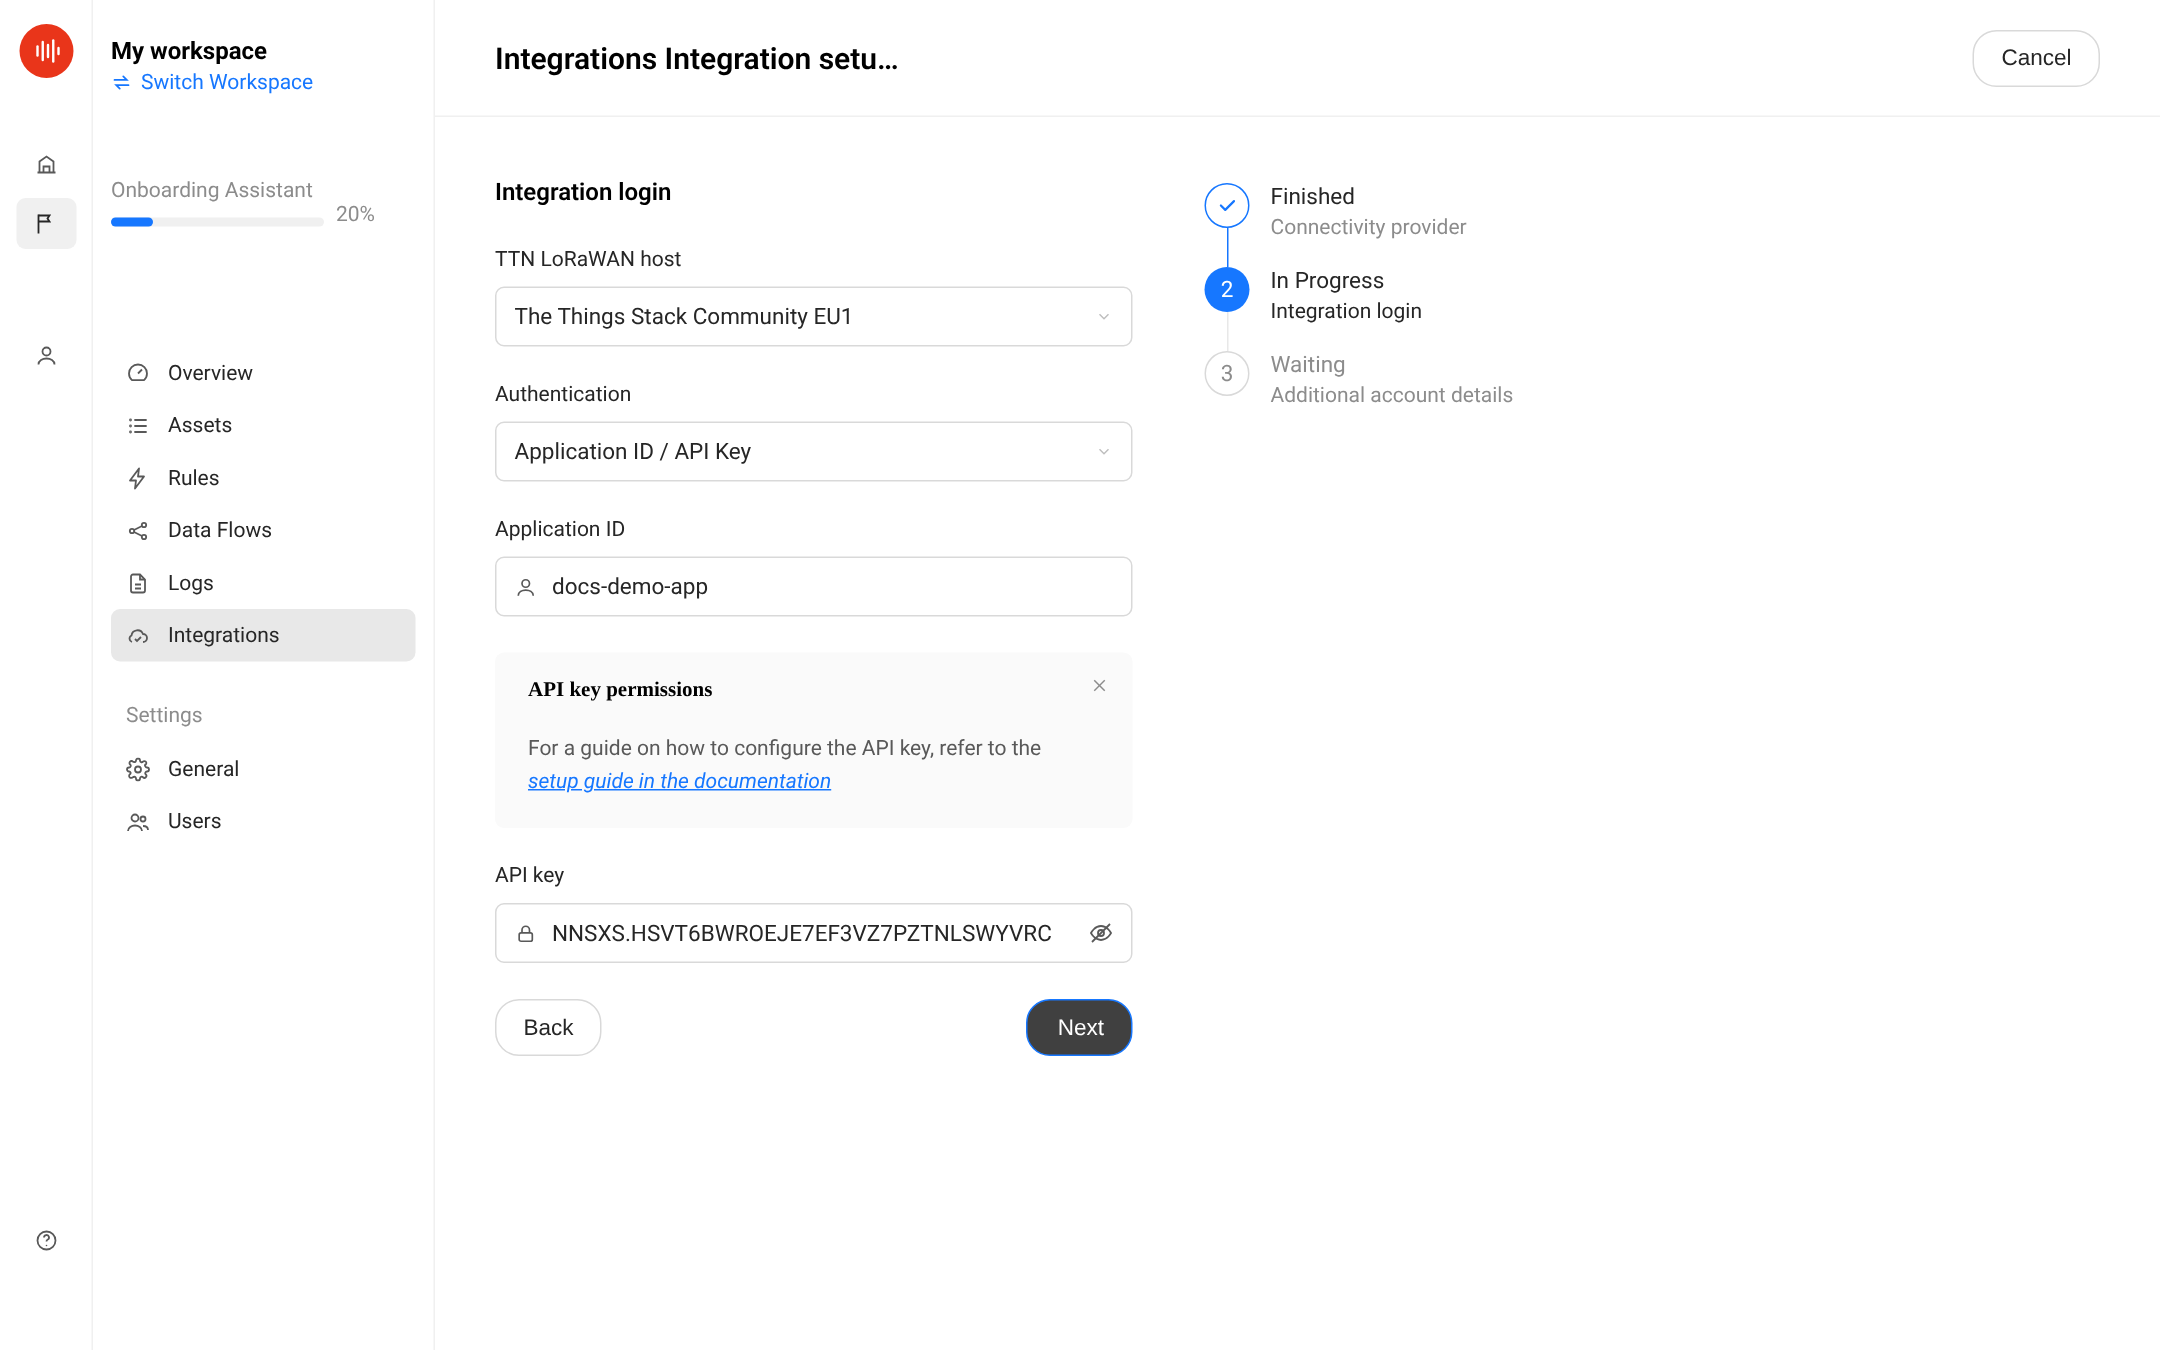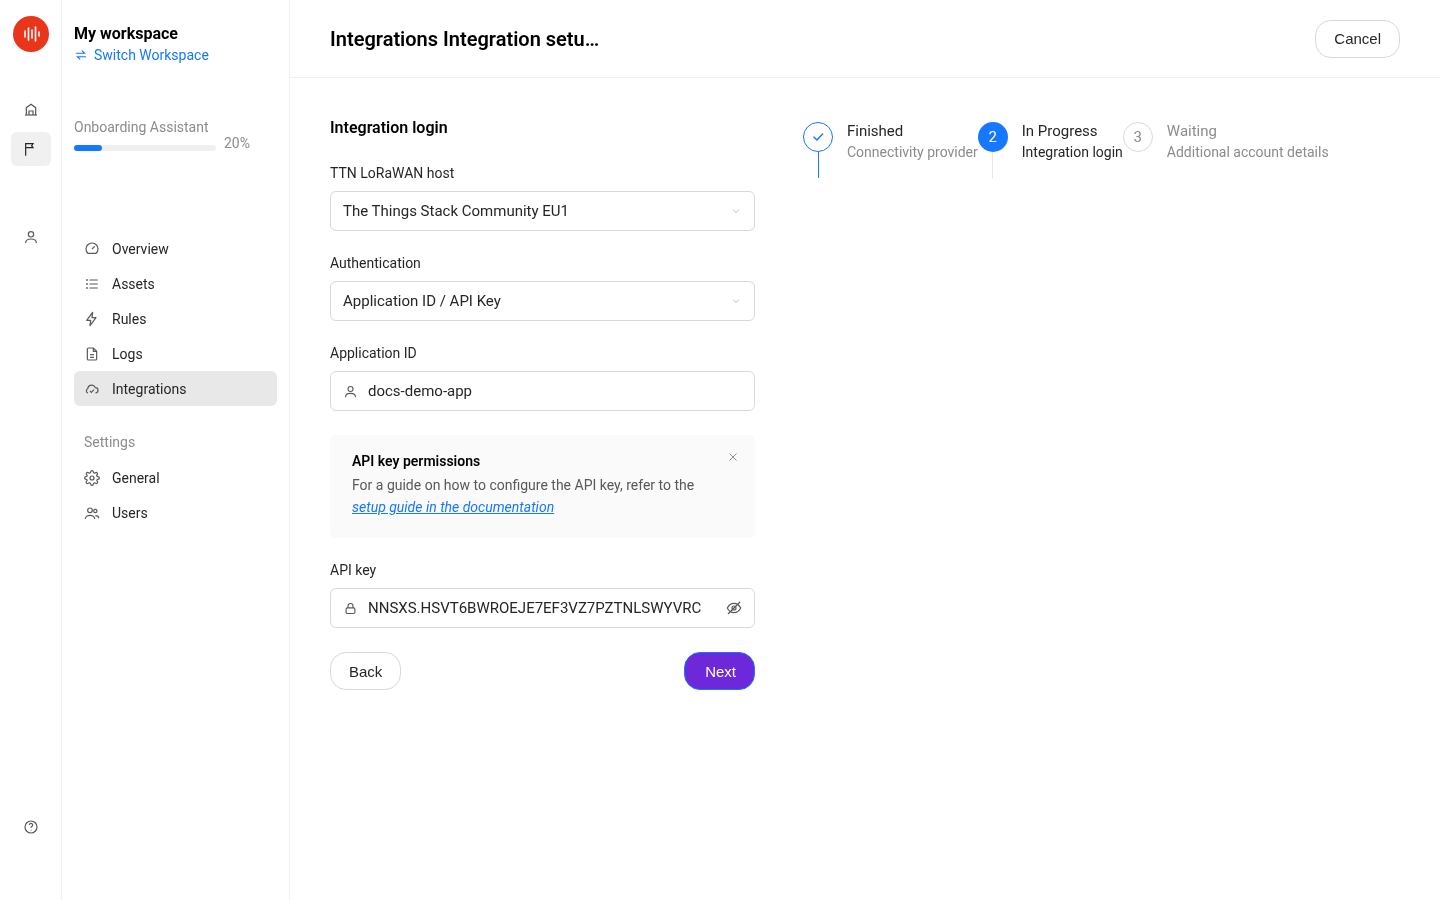--- a/index.html
+++ b/index.html
@@ -111,7 +111,7 @@
   .form-actions { display:flex; justify-content:space-between; margin-top: 16px; }
   
   .steps-col { flex:1; padding-top: 4px;}
-  .steps { display:flex; flex-direction:row; }
+  .steps { display:flex; flex-direction:column; }
   .step { display:flex; gap: 14px; }
   .step-ind { display:flex; flex-direction:column; align-items:center; }
   .step-circle {

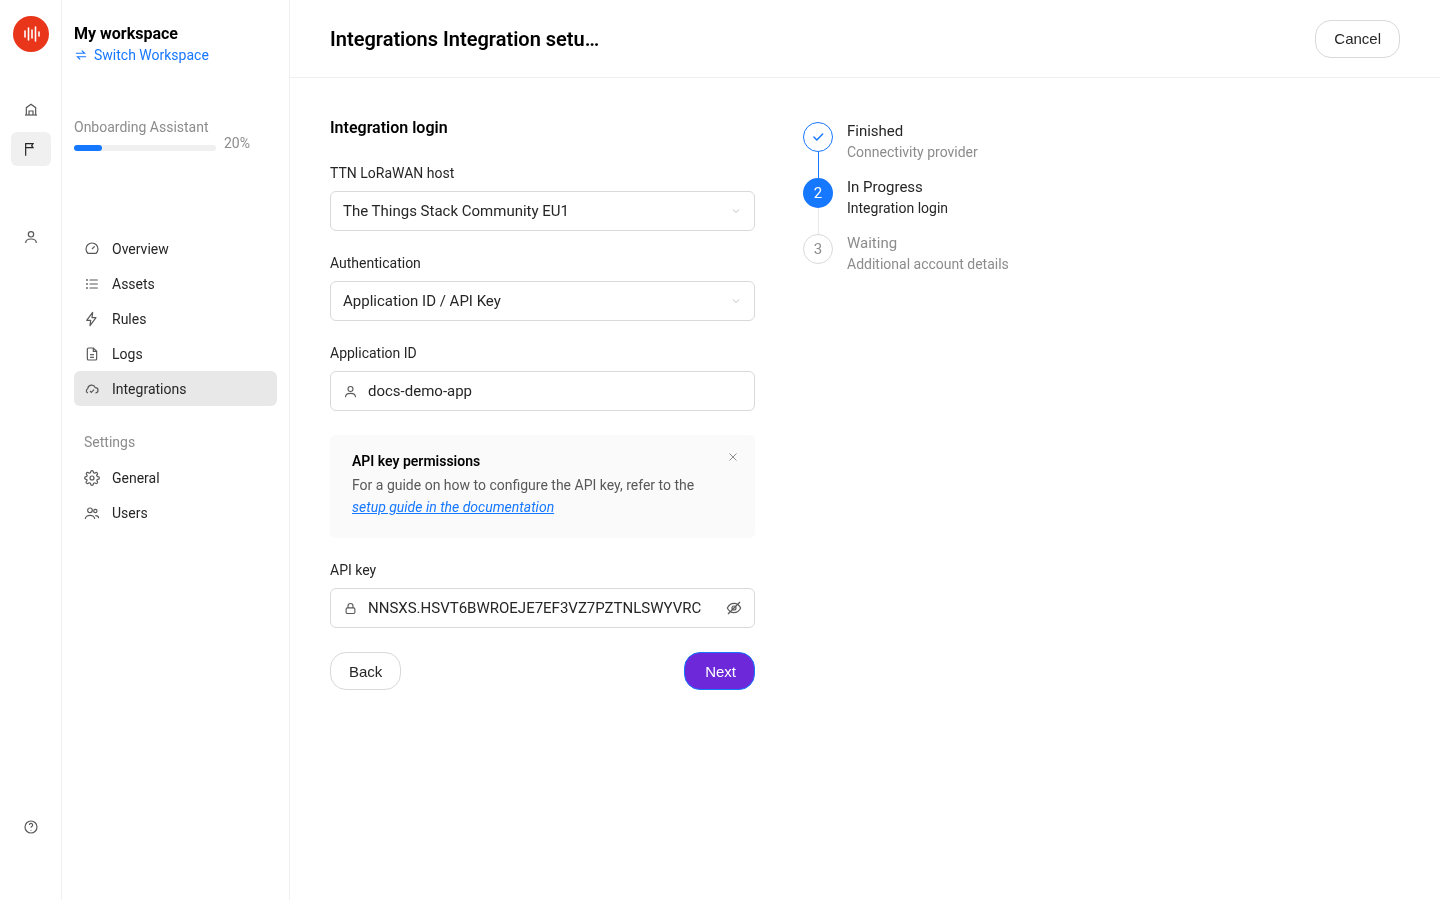--- a/index.html
+++ b/index.html
@@ -231,6 +231,18 @@
           </svg>
         </span>
       <span>Rules</span>
+    </div>
+    <div class="nav-item">
+      <span class="nav-icon">
+          <svg width="16" height="16" viewBox="0 0 24 24" fill="none" stroke="currentColor" stroke-width="1.8">
+            <circle cx="6" cy="12" r="2.2"></circle>
+            <circle cx="18" cy="6" r="2.2"></circle>
+            <circle cx="18" cy="18" r="2.2"></circle>
+            <line x1="8" y1="11" x2="16" y2="7"></line>
+            <line x1="8" y1="13" x2="16" y2="17"></line>
+          </svg>
+        </span>
+      <span>Data Flows</span>
     </div>
     <div class="nav-item">
       <span class="nav-icon">

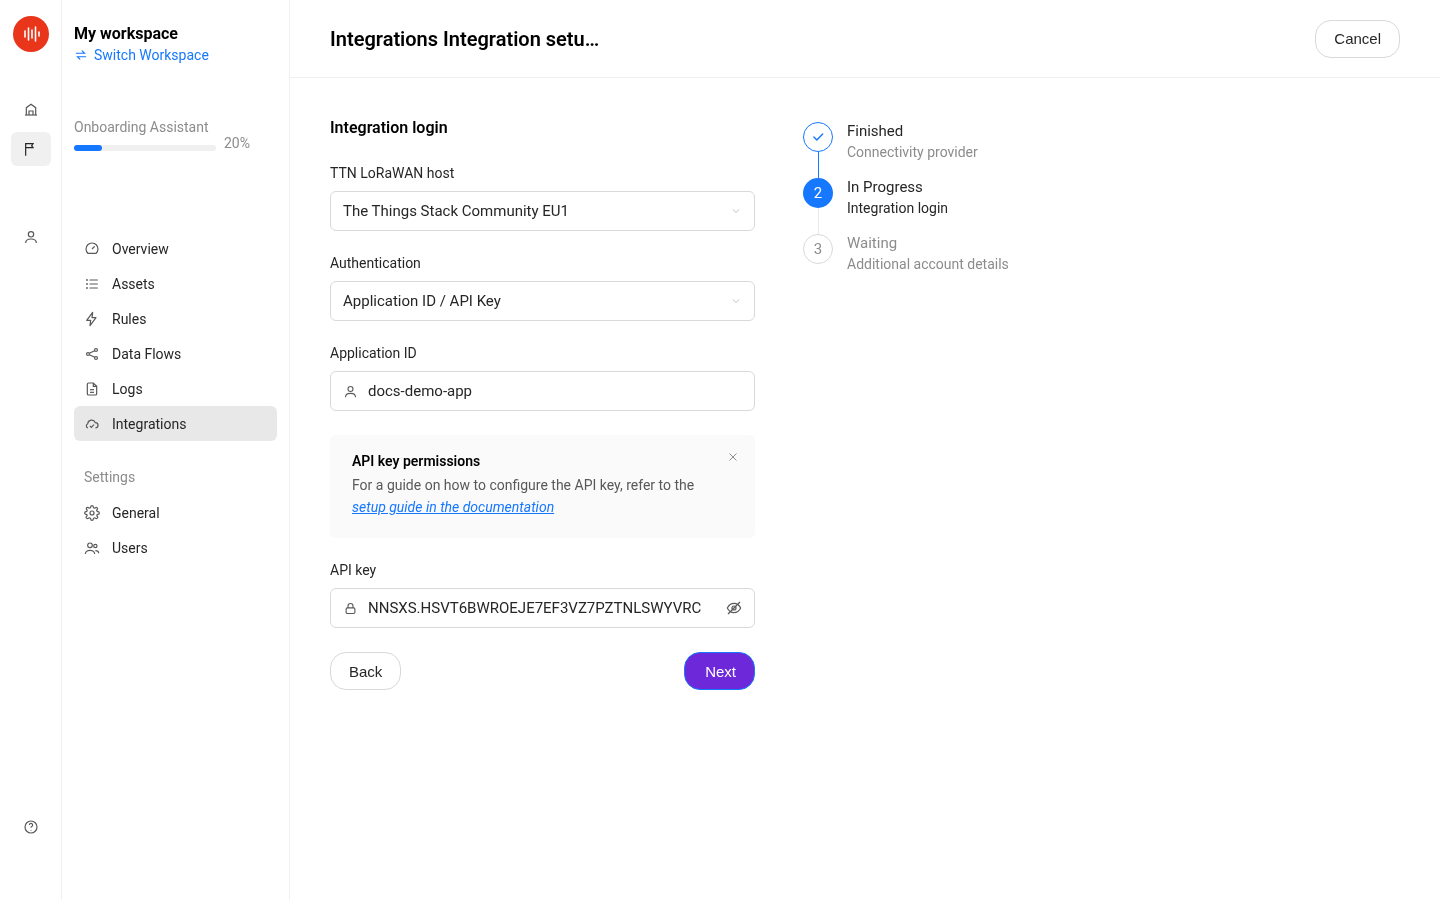--- a/index.html
+++ b/index.html
@@ -104,7 +104,7 @@
     background:#fafafa; border-radius:6px; padding: 18px 40px 20px 22px;
     position:relative; margin-bottom: 24px;
   }
-  .alert-title { font-weight:600; margin-bottom: 6px;}
+  .alert-title { font-weight:600; margin-bottom: 20px; font-family: Liberation Serif, serif;}
   .alert-text { color:#595959; line-height:1.55;}
   .alert-link { color:#1677ff;font-style:italic; }
   .alert-close { position:absolute; top:16px; right:16px; color:#8c8c8c;}

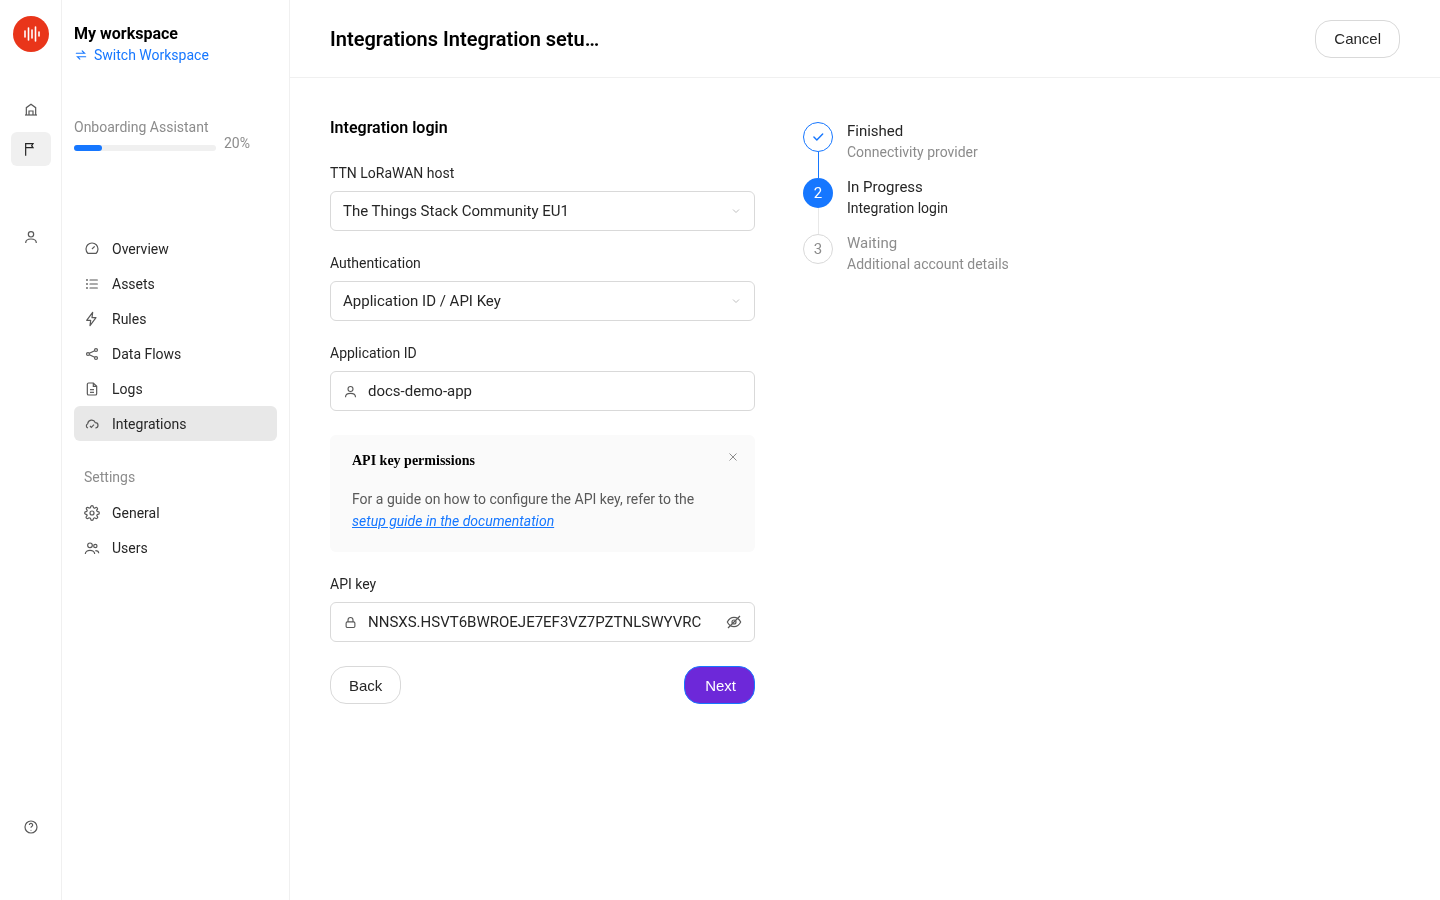--- a/index.html
+++ b/index.html
@@ -76,7 +76,7 @@
     height: 38px; padding: 0 18px; font-size:15px; color:#262626;
     display:inline-flex; align-items:center; justify-content:center;
   }
-  .btn-primary { background:#6d28d9; color:#fff; border-color:#1677ff;padding-left:20px; }
+  .btn-primary { background:#404040; color:#fff; border-color:#1677ff;padding-left:20px; }
   .main-body {
     flex:1;
     padding: 40px 40px 0 40px;

